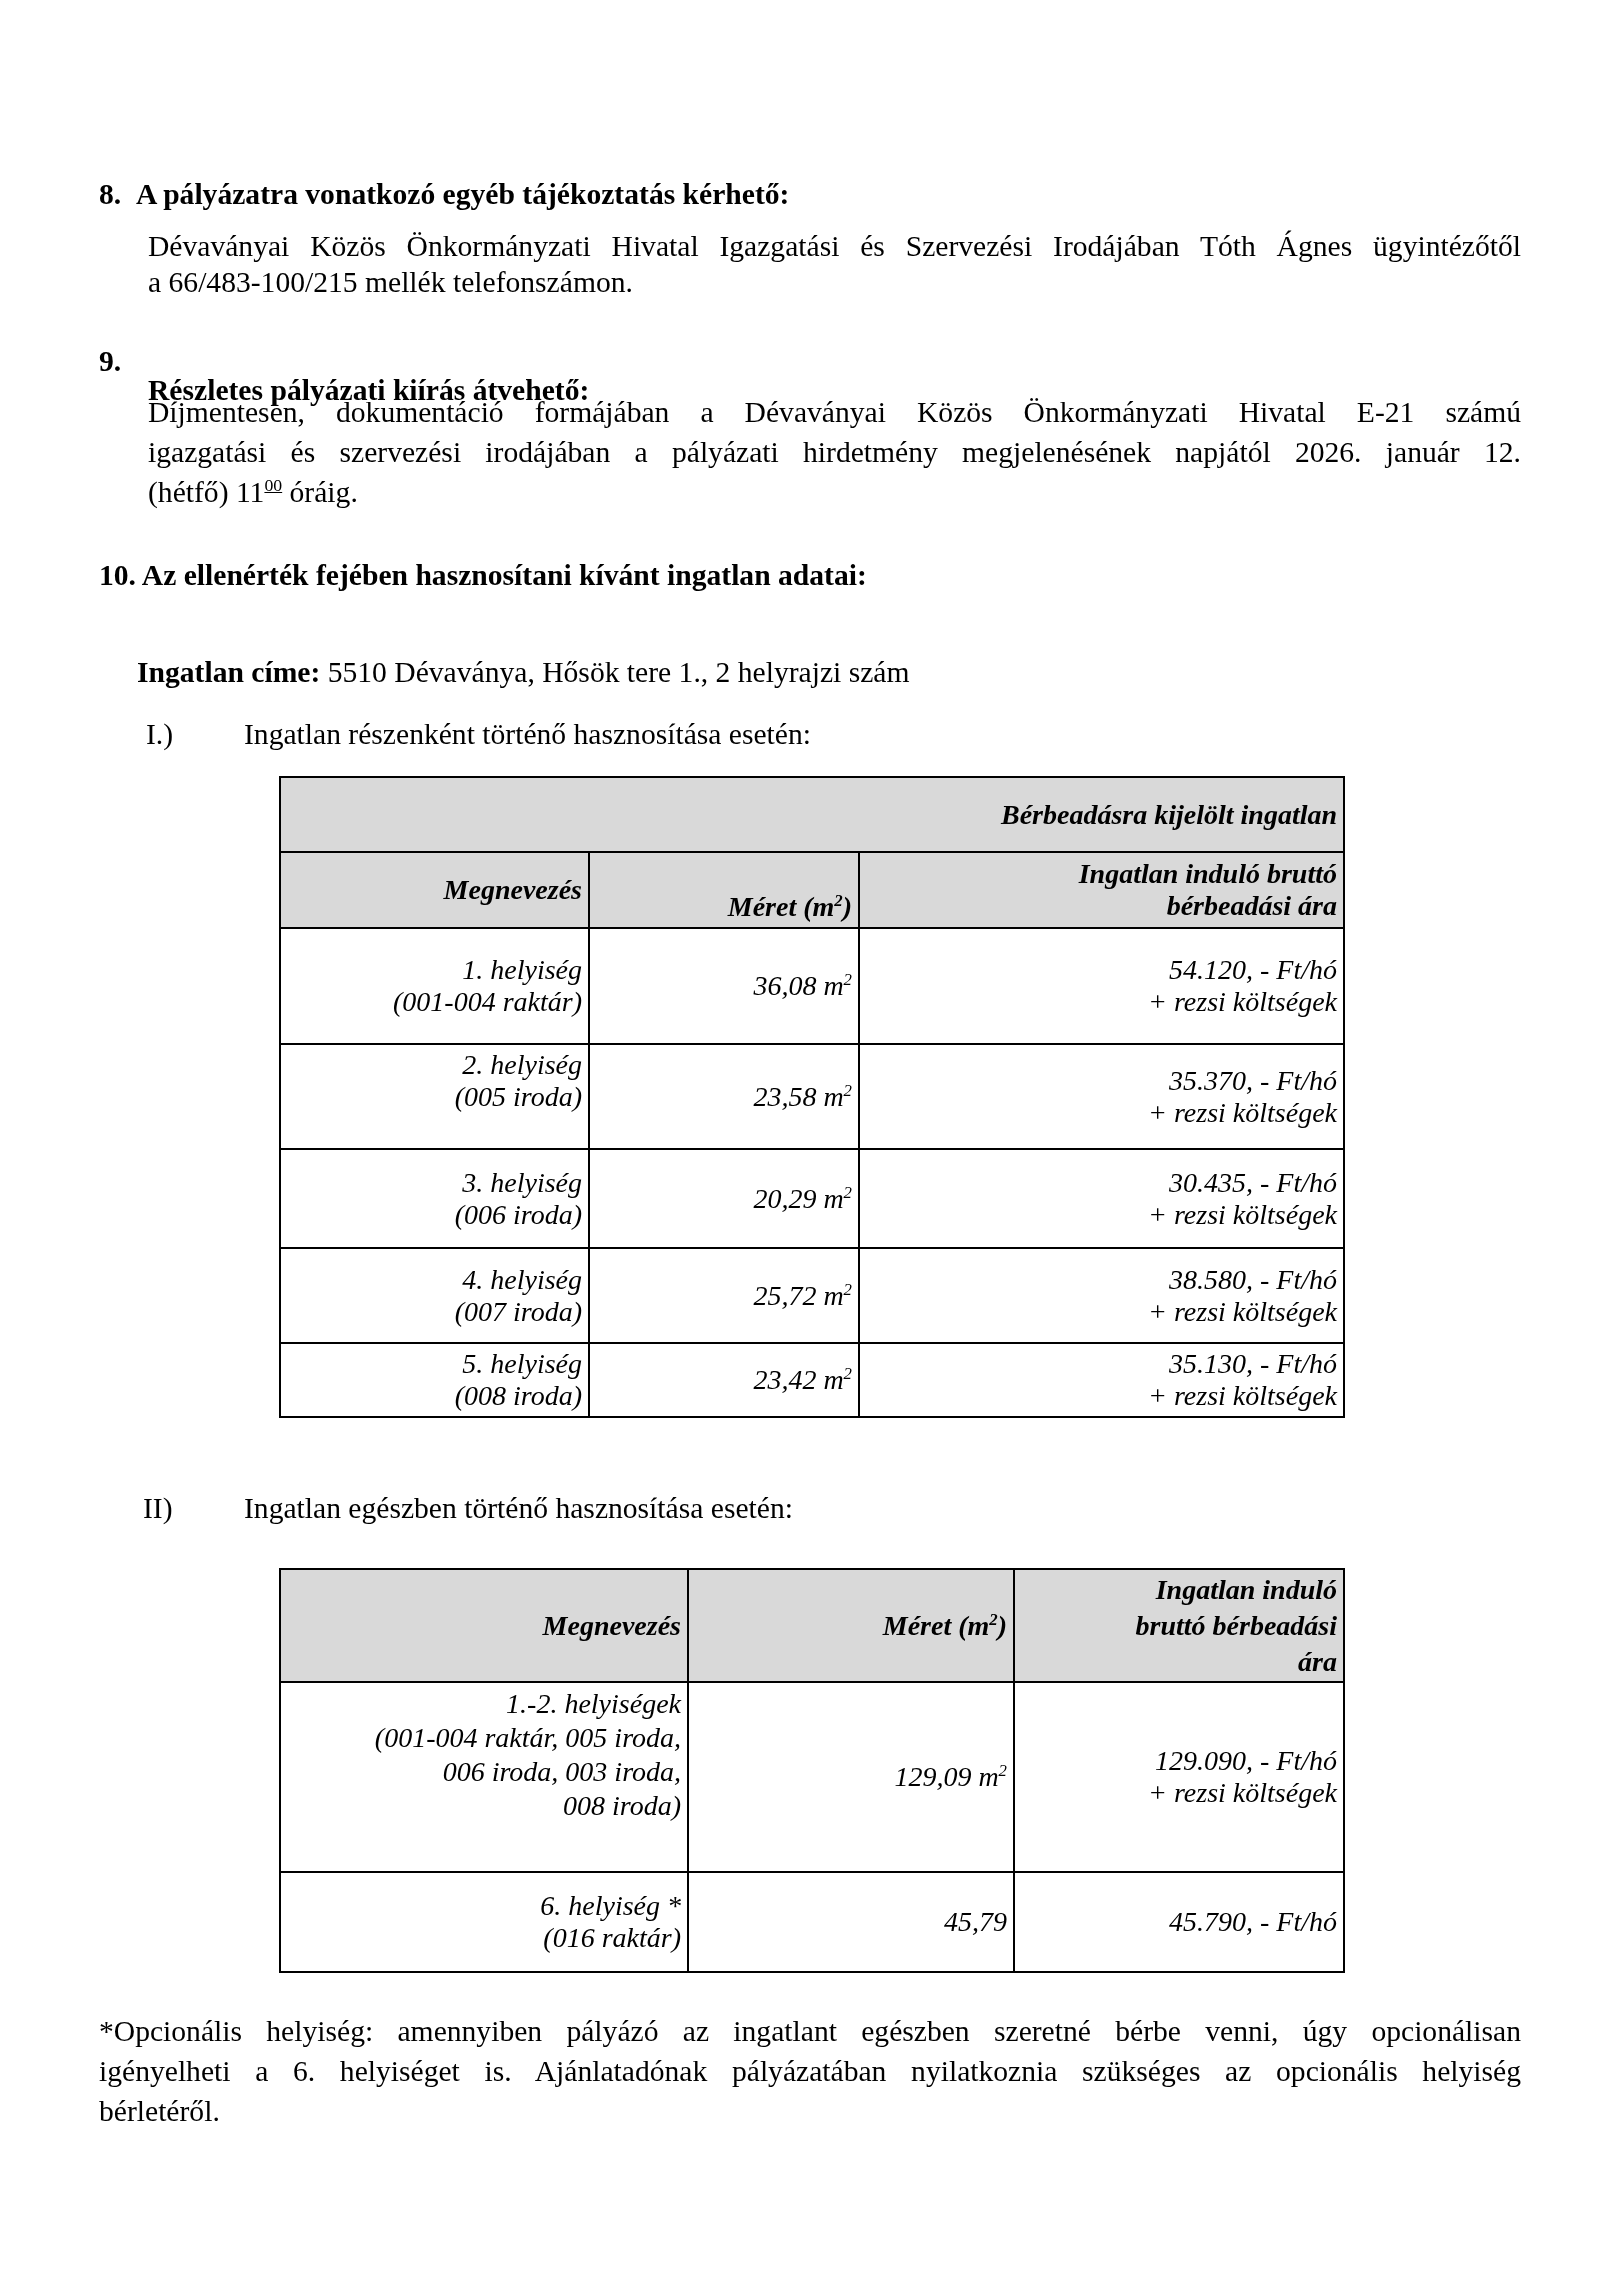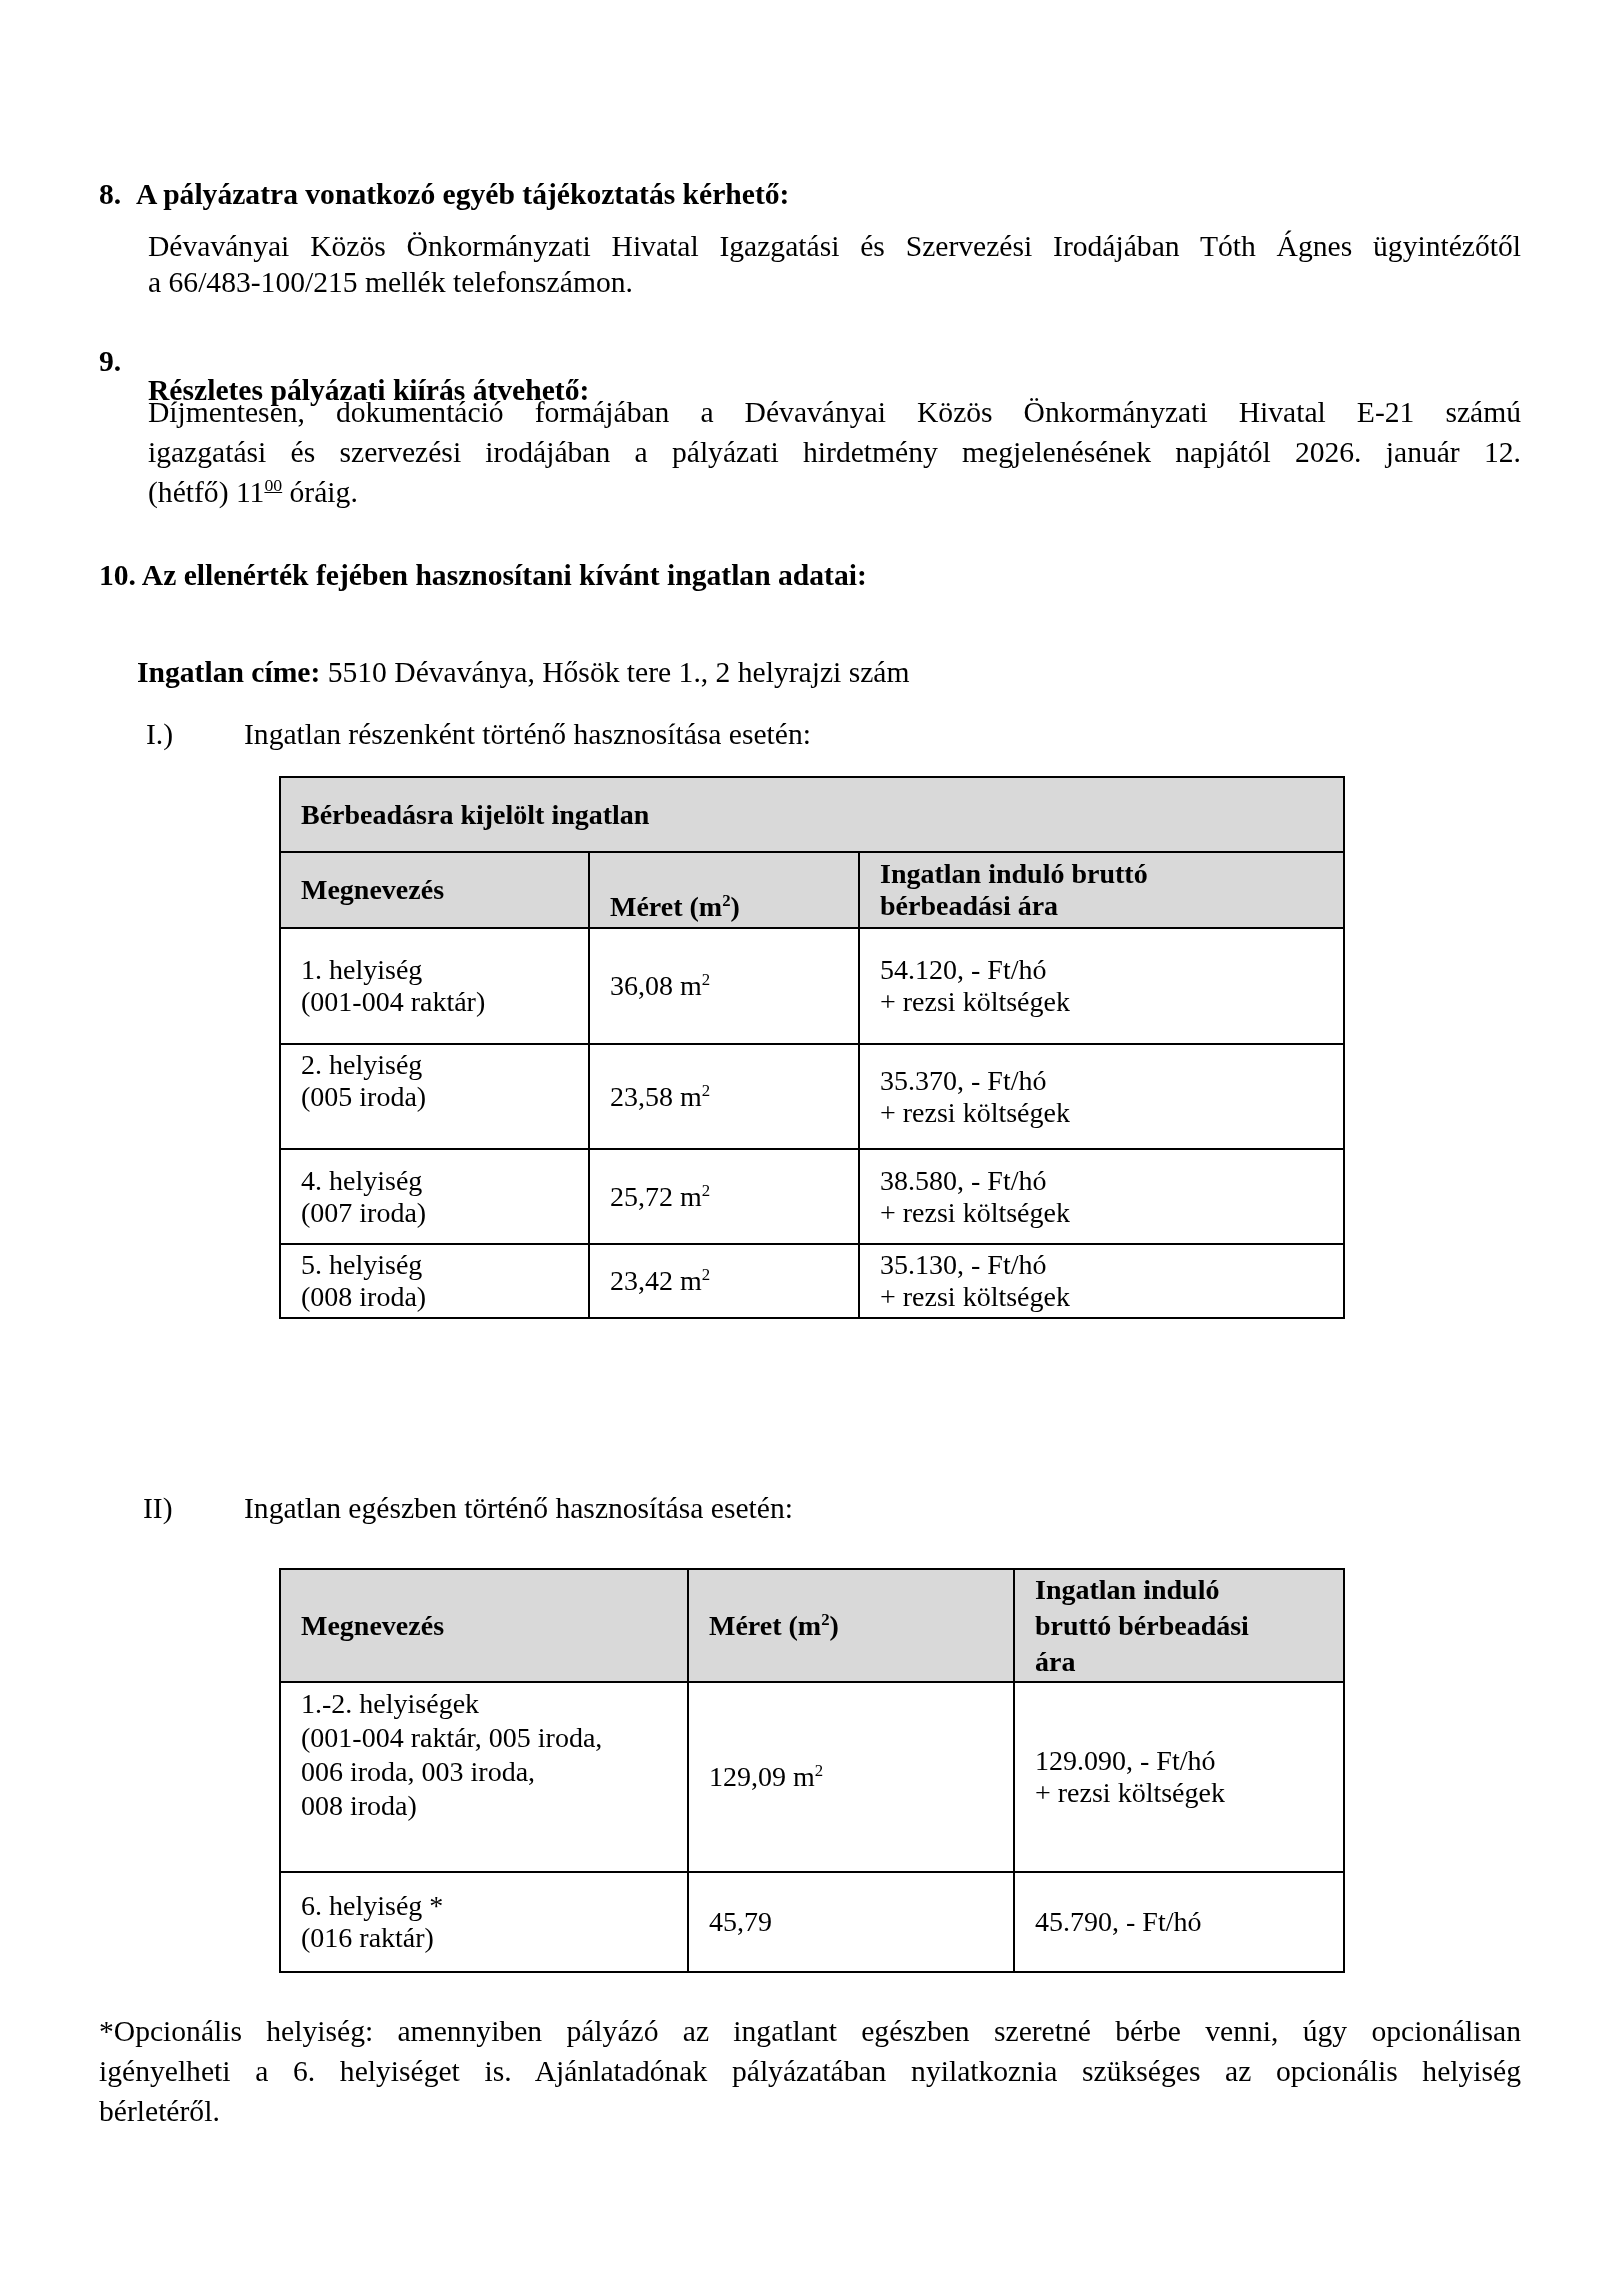--- a/index.html
+++ b/index.html
@@ -14,7 +14,7 @@
   sup.s { font-size: 60%; vertical-align: 0.6em; line-height: 0; }
 
   table.doc { position: absolute; border-collapse: collapse; font-size: 28px; line-height: 32px; table-layout: fixed; }
-  table.doc td, table.doc th { border: 2.7px solid #000; text-align: left; padding: 0 20px; }
+  table.doc td, table.doc th { border: 2.7px solid #000; text-align: right; padding: 0 6px; font-style: italic; }
   table.doc th { background: #d9d9d9; font-weight: bold; }
   table.doc td { background: #fff; font-weight: normal; }
   .cellline { display: block; }

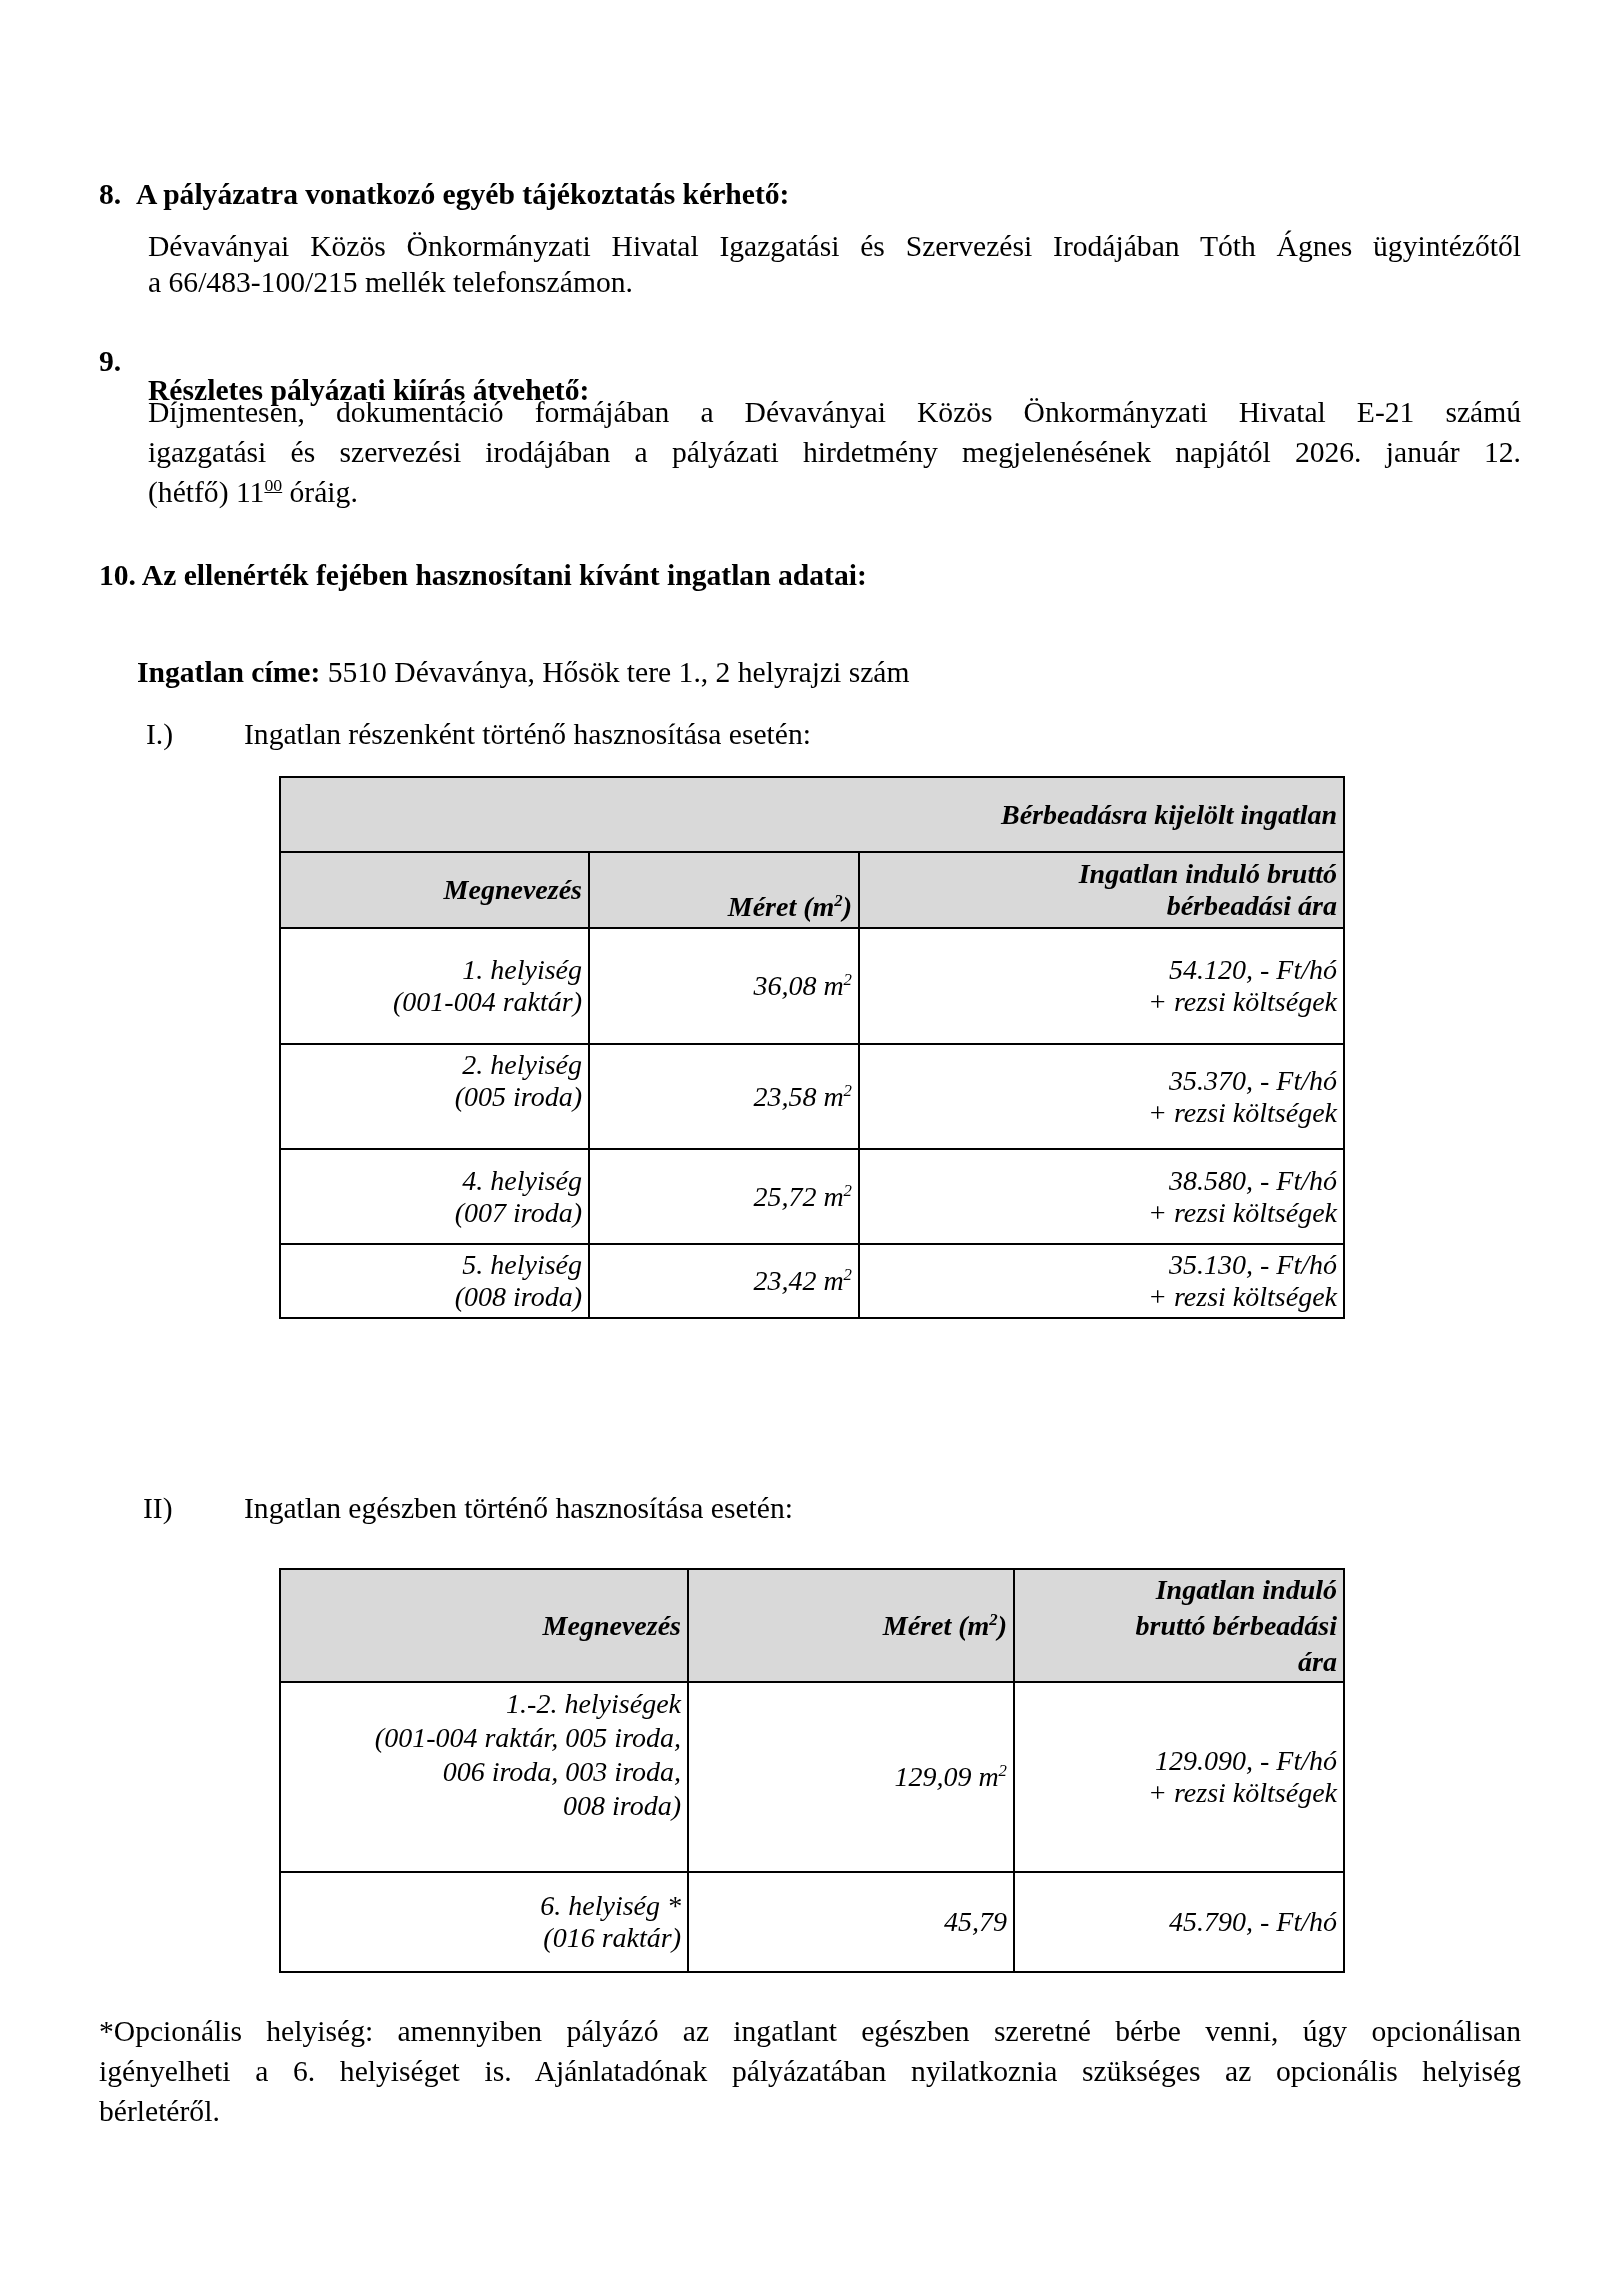--- a/index.html
+++ b/index.html
@@ -86,6 +86,17 @@
           <span class="cellline">+ rezsi költségek</span>
         </td>
   </tr>
+  <tr style="height:99px;">
+    <td class="mid">
+          <span class="cellline">3. helyiség</span>
+          <span class="cellline">(006 iroda)</span>
+        </td>
+    <td class="mid"><span>20,29 m</span><sup class="s">2</sup></td>
+    <td class="mid">
+          <span class="cellline">30.435, - Ft/hó</span>
+          <span class="cellline">+ rezsi költségek</span>
+        </td>
+  </tr>
   <tr style="height:95px;">
     <td class="mid">
           <span class="cellline">4. helyiség</span>

